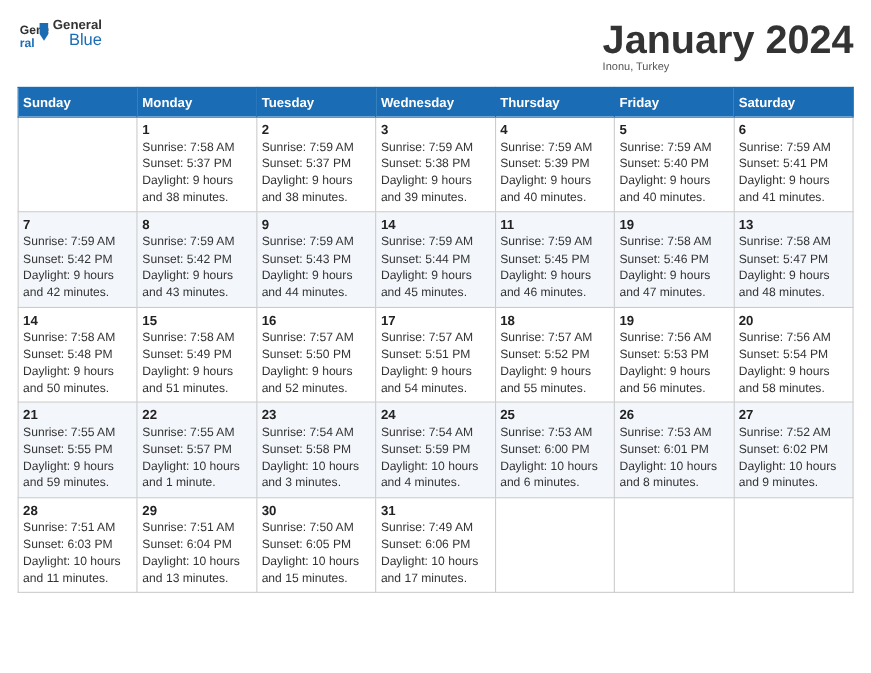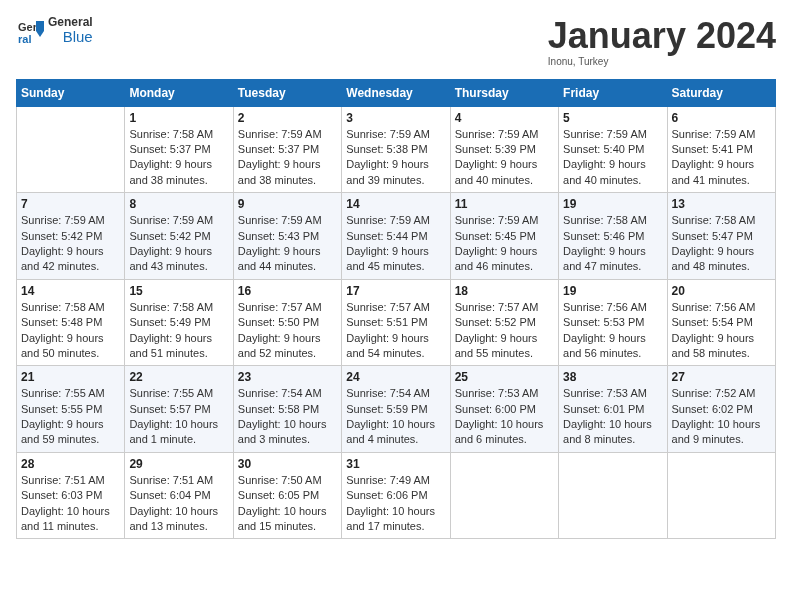--- a/index.html
+++ b/index.html
@@ -221,7 +221,7 @@
           <div class="day-info">Sunrise: 7:53 AM<br>Sunset: 6:00 PM<br>Daylight: 10 hours<br>and 6 minutes.</div>
         </td>
         <td>
-          <div class="day-number">38</div>
+          <div class="day-number">26</div>
           <div class="day-info">Sunrise: 7:53 AM<br>Sunset: 6:01 PM<br>Daylight: 10 hours<br>and 8 minutes.</div>
         </td>
         <td>

